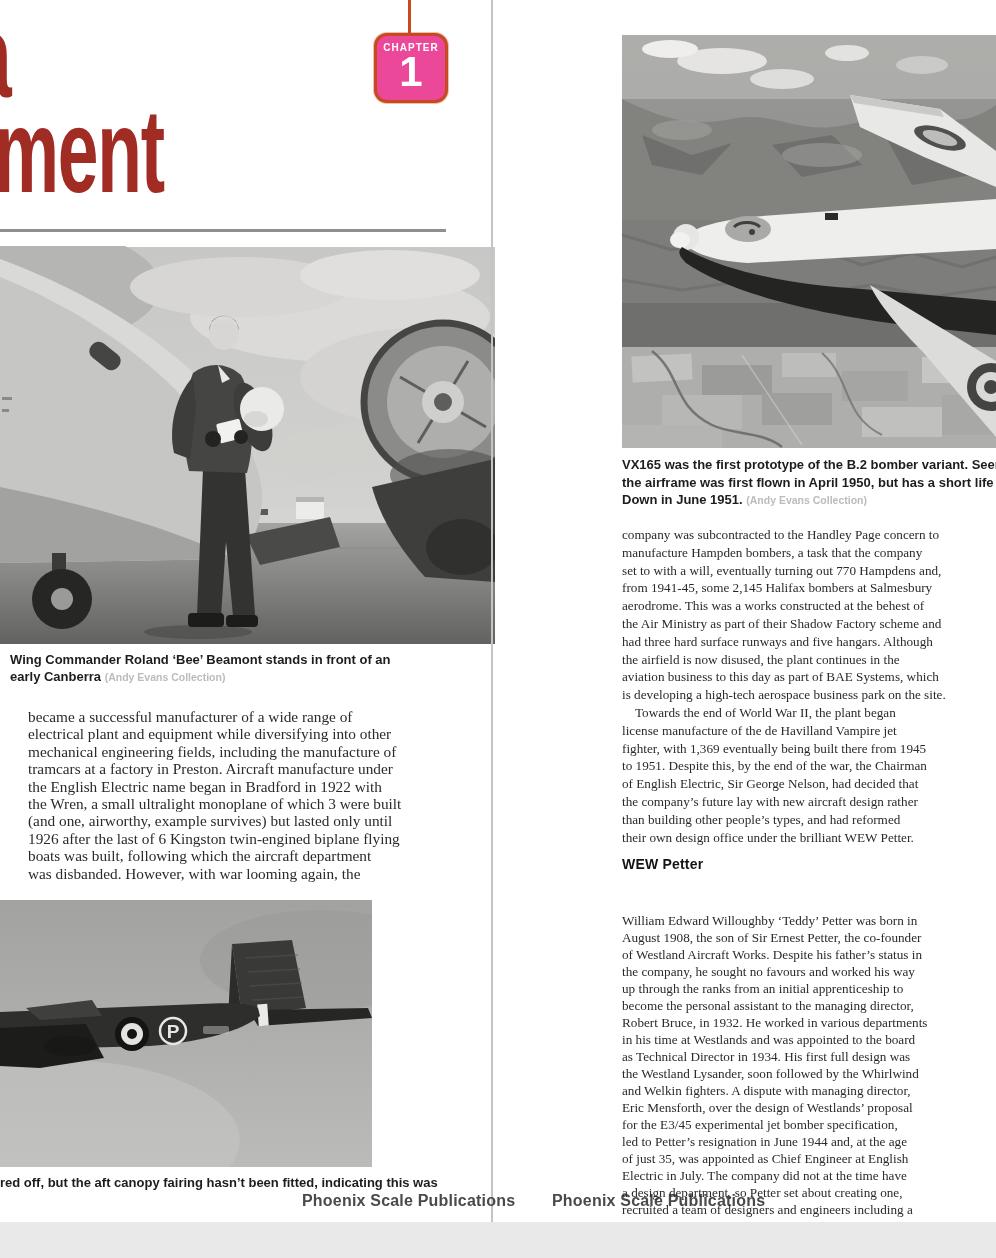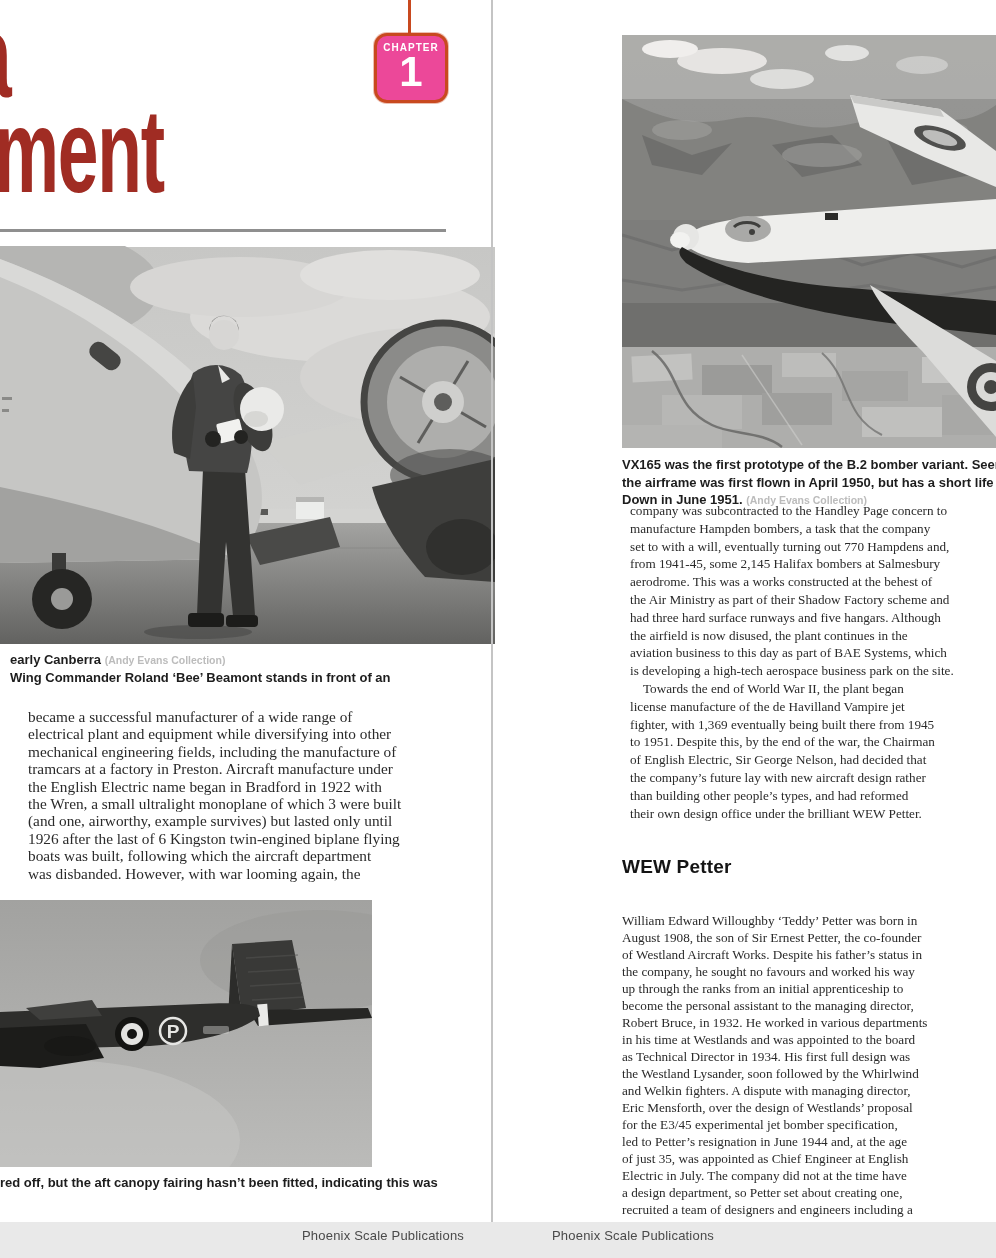--- a/index.html
+++ b/index.html
@@ -257,7 +257,7 @@
     <div class="cap-line"><span>Down in June 1951. </span><span class="credit">(Andy Evans Collection)</span></div>
   </div>
 
-  <div class="serif body-right" style="top:502px;margin-left:8px;">company was subcontracted to the Handley Page concern to
+  <div class="serif body-right" style="top:526px;">company was subcontracted to the Handley Page concern to
 manufacture Hampden bombers, a task that the company
 set to with a will, eventually turning out 770 Hampdens and,
 from 1941-45, some 2,145 Halifax bombers at Salmesbury

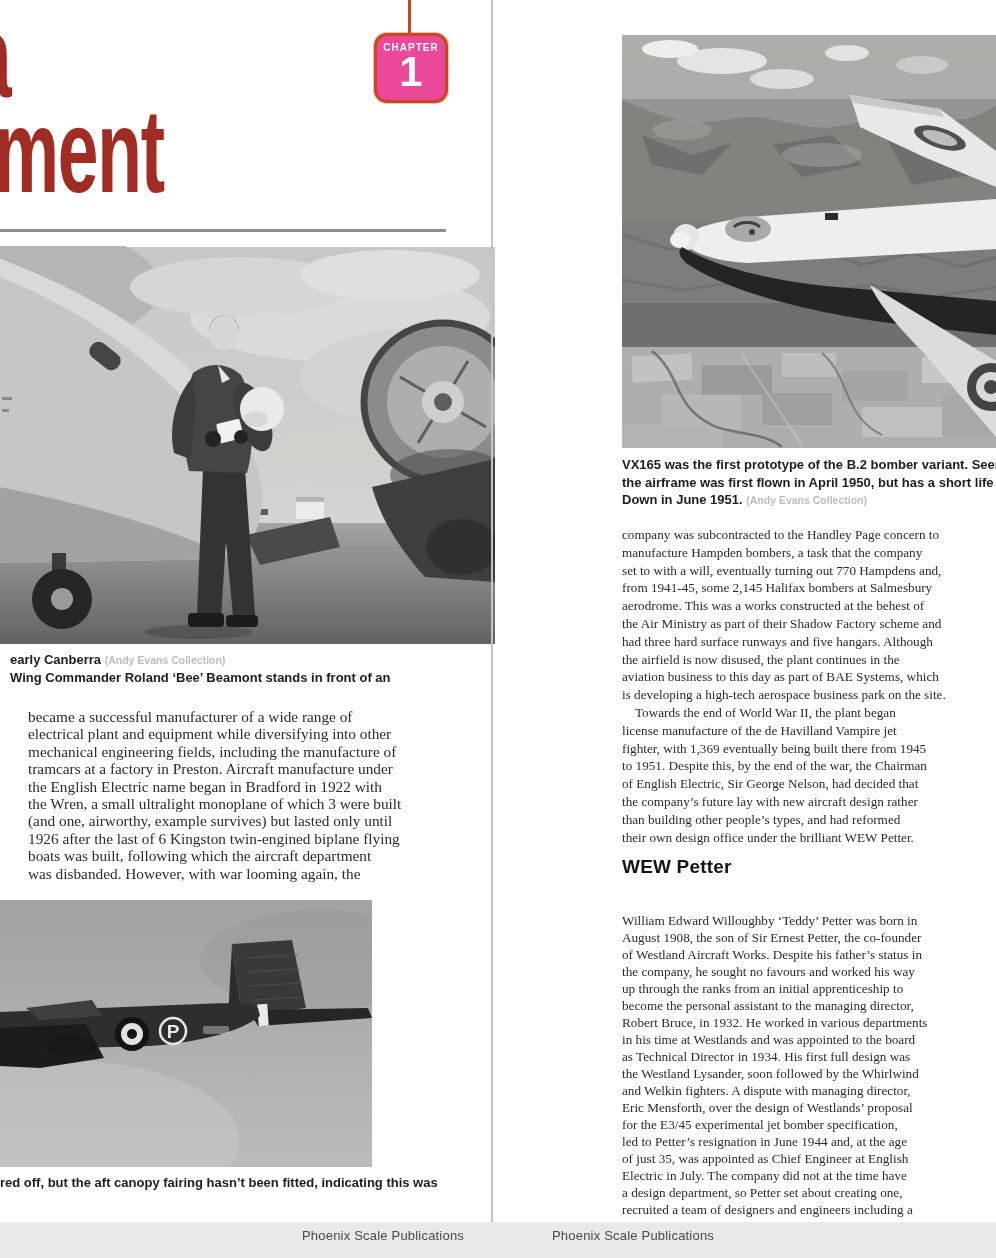--- a/index.html
+++ b/index.html
@@ -130,8 +130,8 @@
   </svg>
 
   <div class="cap" style="left:10px;top:651px;width:460px;">
+    <div class="cap-line">Wing Commander Roland ‘Bee’ Beamont stands in front of an</div>
     <div class="cap-line"><span>early Canberra </span><span class="credit">(Andy Evans Collection)</span></div>
-    <div class="cap-line">Wing Commander Roland ‘Bee’ Beamont stands in front of an</div>
   </div>
 
   <div class="serif body-left">became a successful manufacturer of a wide range of

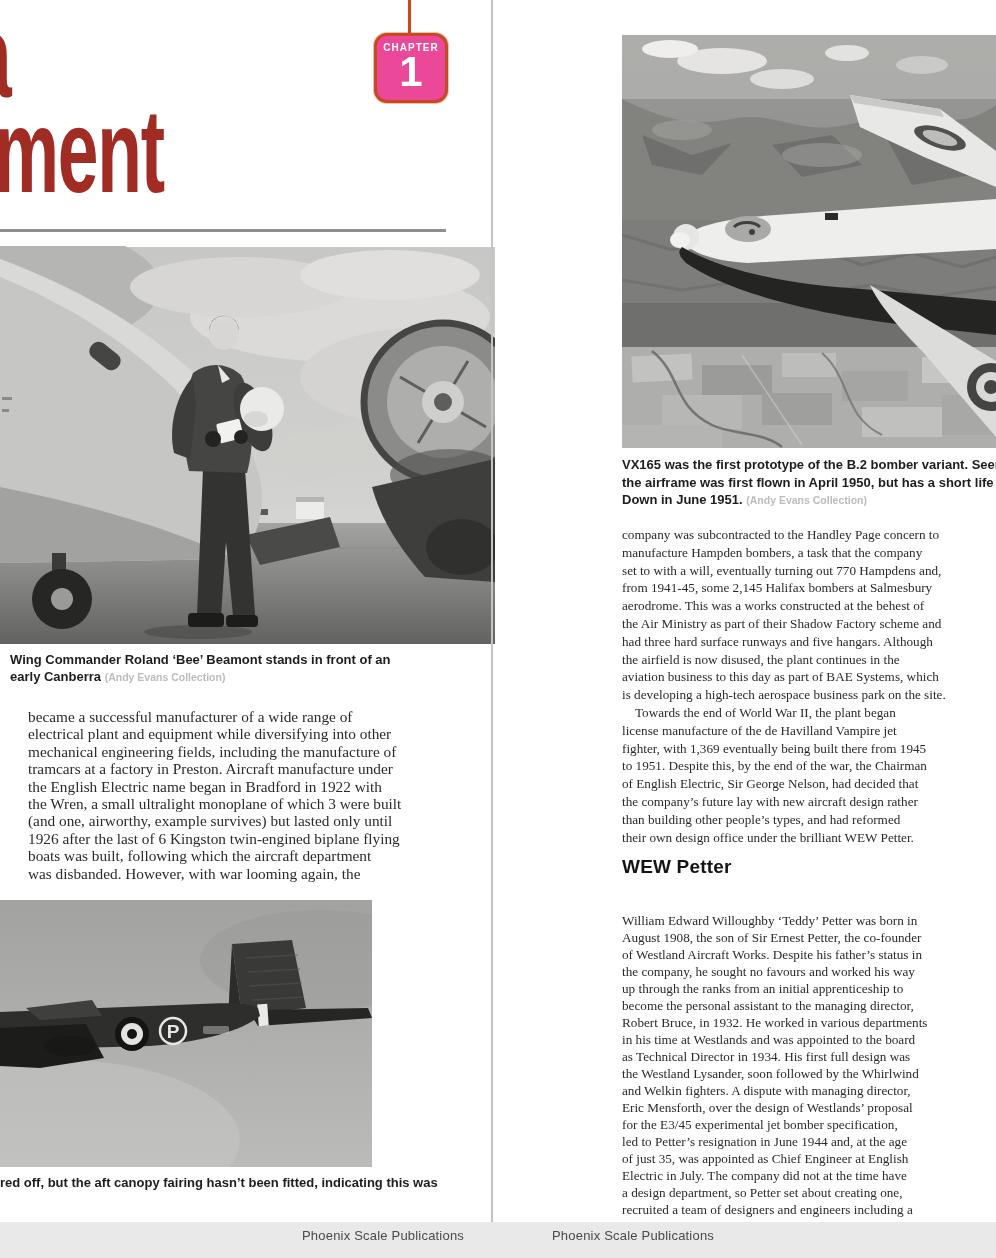--- a/index.html
+++ b/index.html
@@ -35,7 +35,7 @@
   .body-left{left:28px;top:708px;font-size:15.3px;line-height:17.4px;}
   .body-right{left:622px;font-size:13.2px;line-height:17.8px;}
   .section-head{
-    position:absolute;left:622px;top:856px;font-size:19px;font-weight:700;color:#141414;
+    position:absolute;left:622px;top:856px;font-size:14px;font-weight:700;color:#141414;
     letter-spacing:.2px;
   }
   

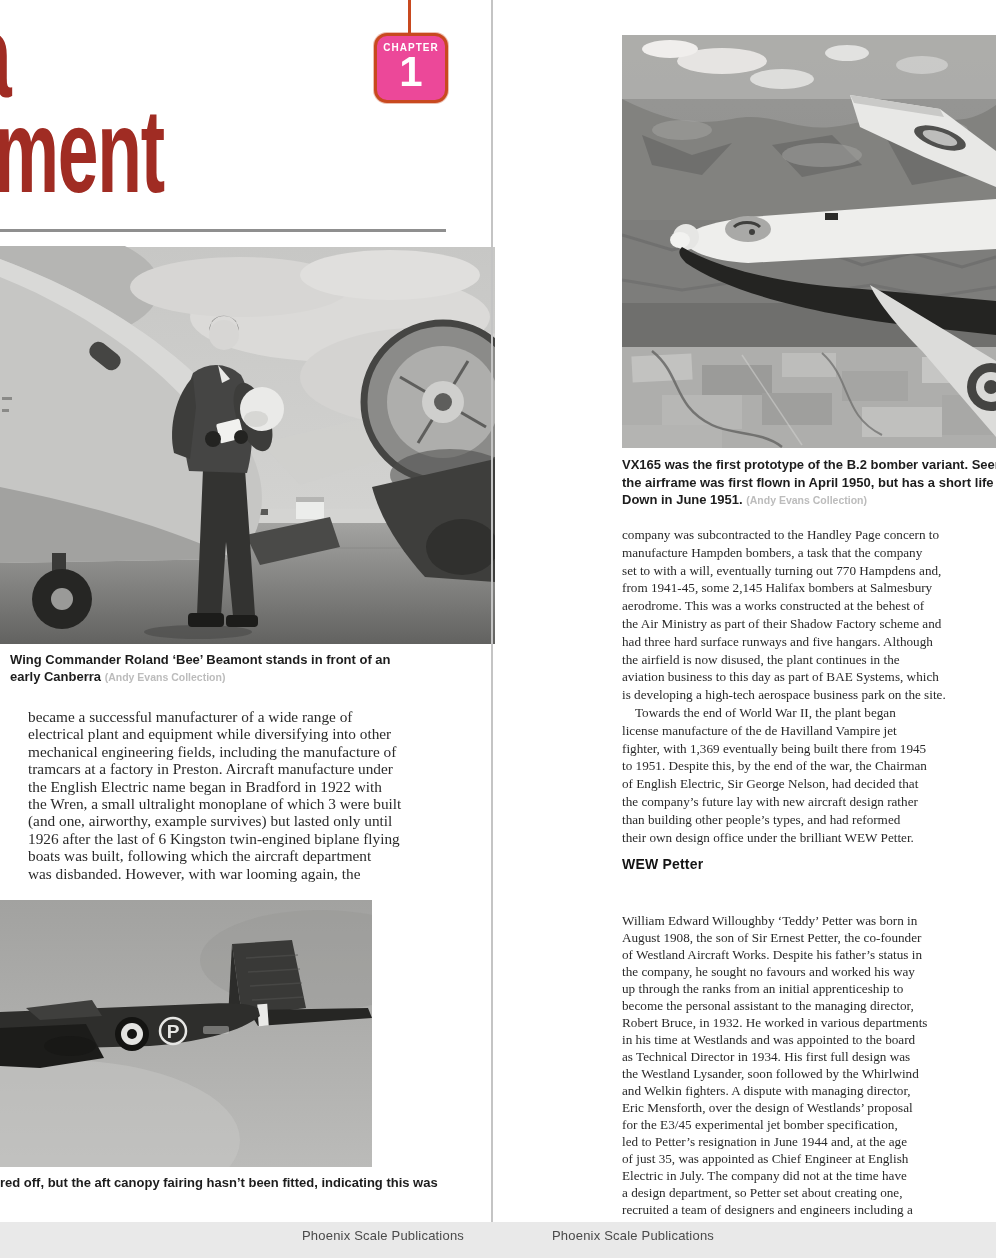--- a/index.html
+++ b/index.html
@@ -41,7 +41,7 @@
   
   .page-divider{position:absolute;left:491px;top:0;width:2px;height:1222px;background:#c4c4c4;}
   .footer-bar{position:absolute;left:0;top:1222px;width:996px;height:36px;background:#e9e9e9;}
-  .footer-text{position:absolute;top:1228px;font-size:13px;color:#4a4a4a;letter-spacing:.2px;}
+  .footer-text{position:absolute;top:1192px;font-size:16px;color:#4a4a4a;letter-spacing:.2px;font-weight:bold;}
   .footer-left{left:302px;}
   .footer-right{left:552px;}
 </style>

